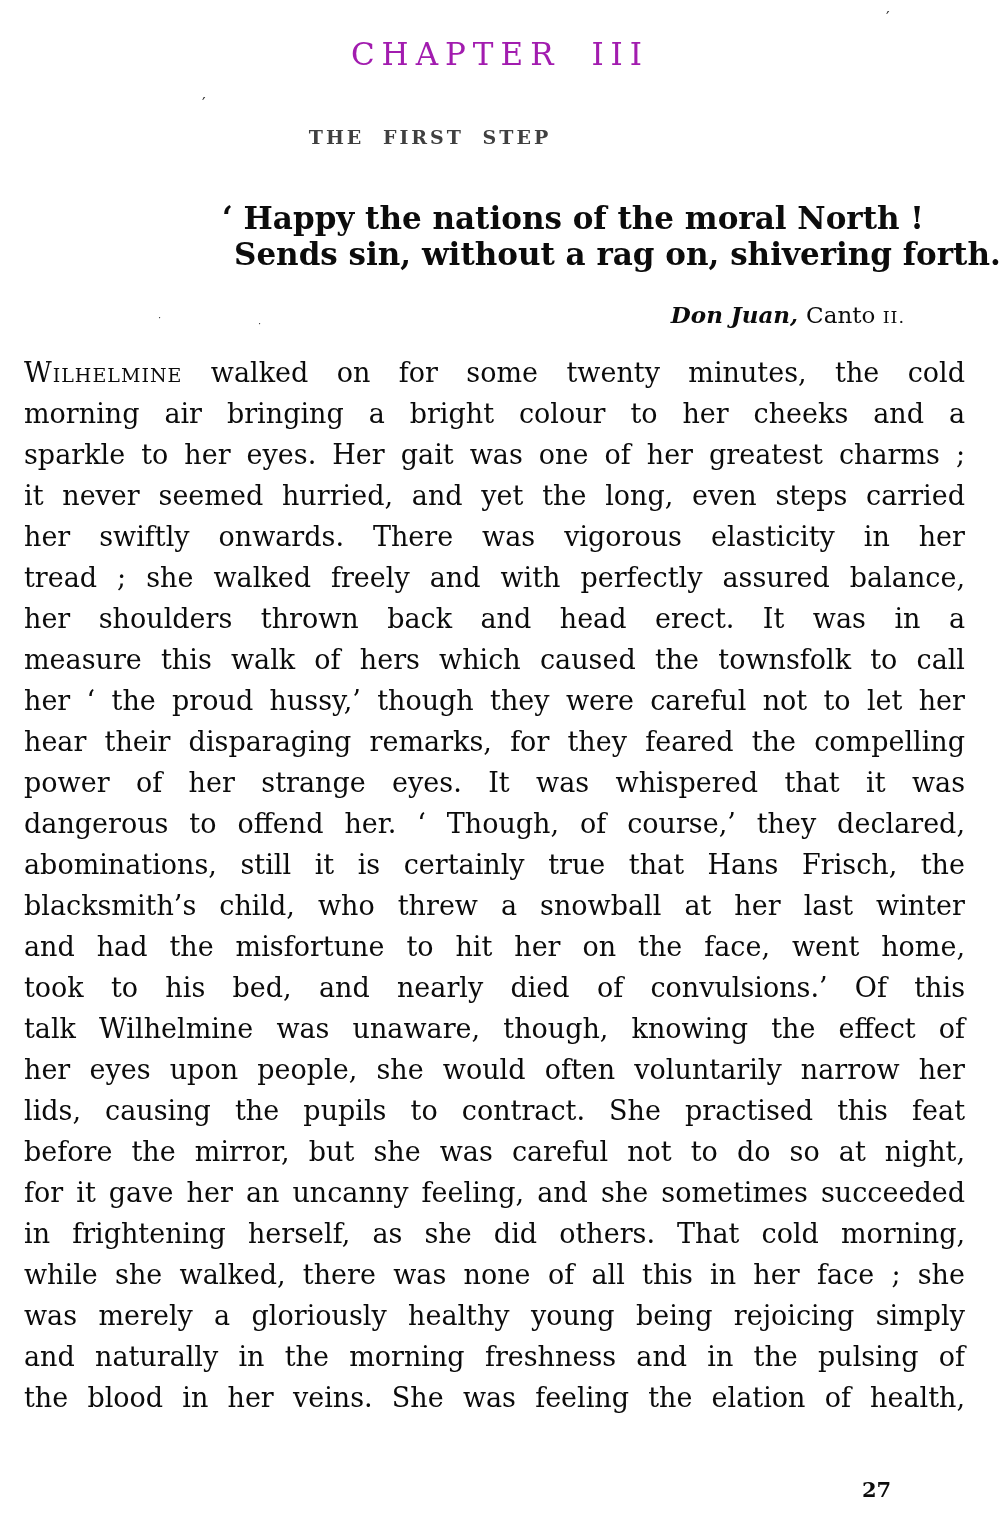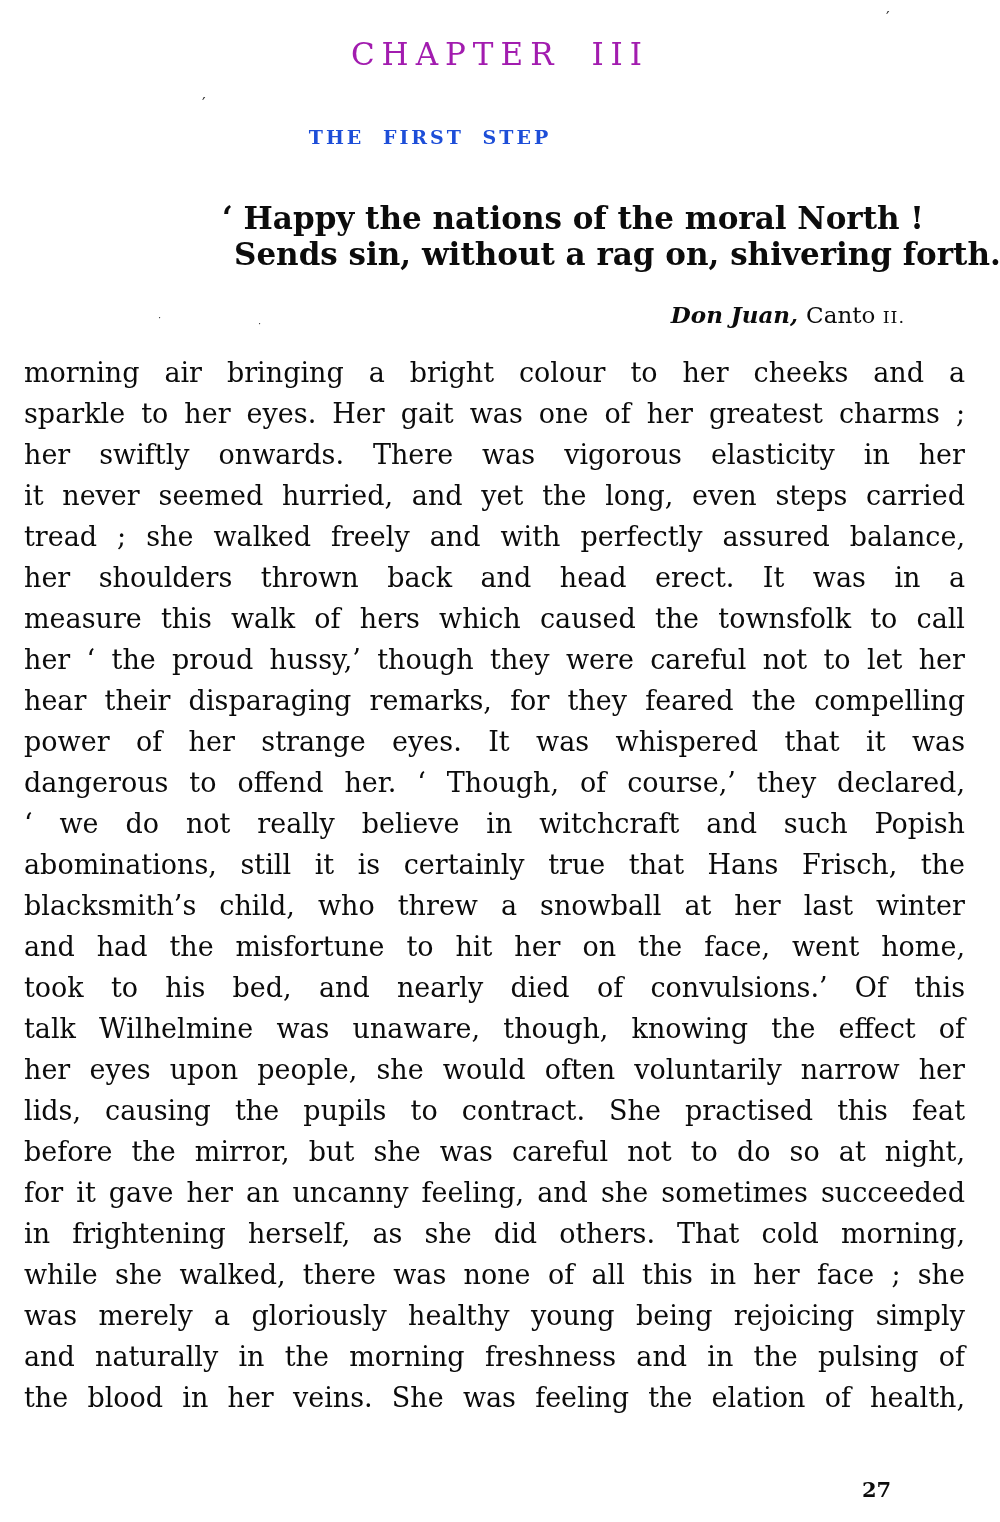--- a/index.html
+++ b/index.html
@@ -31,7 +31,7 @@
     font-weight: bold;
     letter-spacing: 3px;
     word-spacing: 9px;
-    color: #1d4ed8;
+    color: #404040;
   }
   .epigraph {
     position: absolute;

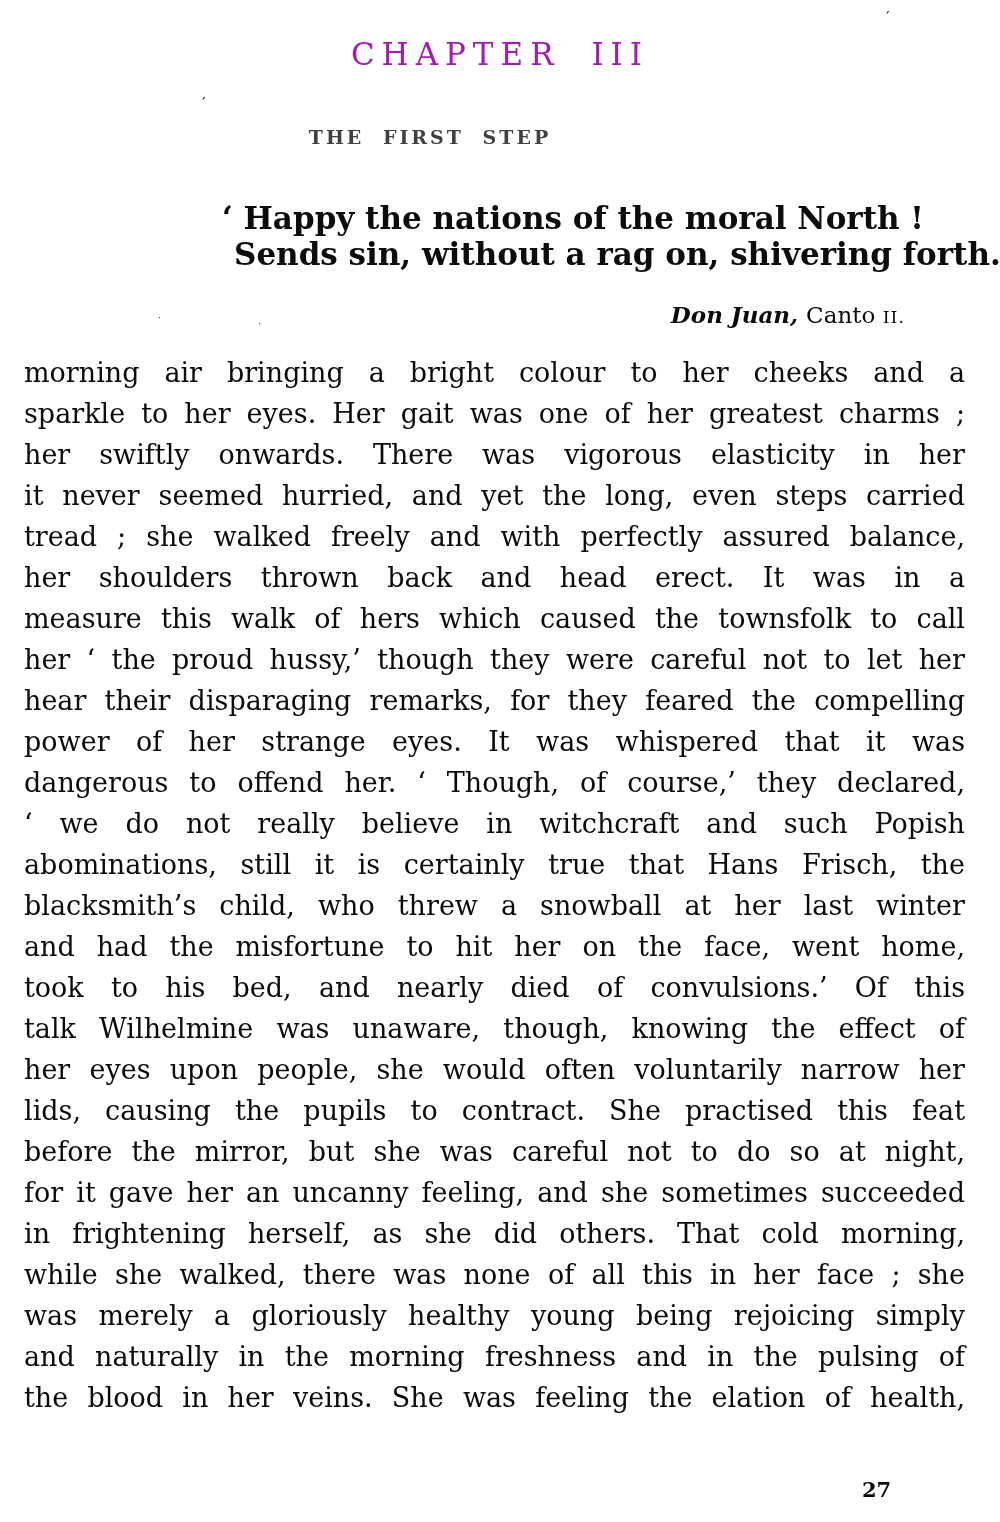--- a/index.html
+++ b/index.html
@@ -103,6 +103,7 @@
   </div>
 
   <div class="body-text">
+    <div class="body-line"><span class="smallcaps">Wilhelmine</span><span> walked on for some twenty minutes, the cold</span></div>
     <div>
         <div class="body-line">morning air bringing a bright colour to her cheeks and a</div>
         <div class="body-line">sparkle to her eyes.  Her gait was one of her greatest charms ;</div>

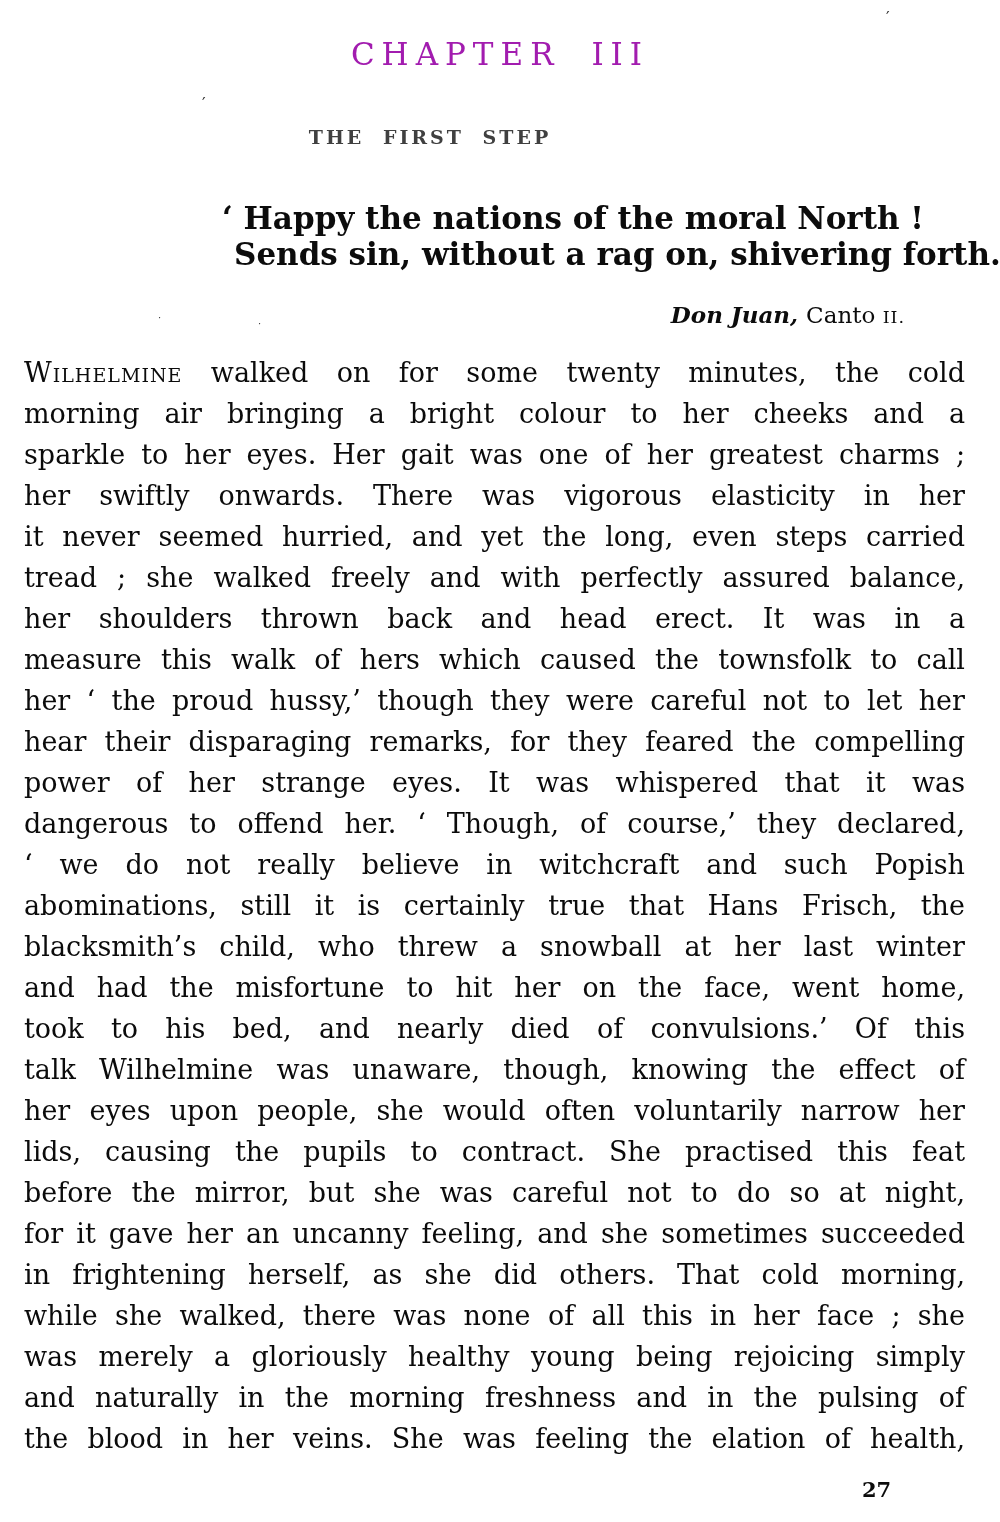--- a/index.html
+++ b/index.html
@@ -107,8 +107,8 @@
     <div>
         <div class="body-line">morning air bringing a bright colour to her cheeks and a</div>
         <div class="body-line">sparkle to her eyes.  Her gait was one of her greatest charms ;</div>
+        <div class="body-line">it never seemed hurried, and yet the long, even steps carried</div>
         <div class="body-line">her swiftly onwards.  There was vigorous elasticity in her</div>
-        <div class="body-line">it never seemed hurried, and yet the long, even steps carried</div>
         <div class="body-line">tread ; she walked freely and with perfectly assured balance,</div>
         <div class="body-line">her shoulders thrown back and head erect.  It was in a</div>
         <div class="body-line">measure this walk of hers which caused the townsfolk to call</div>

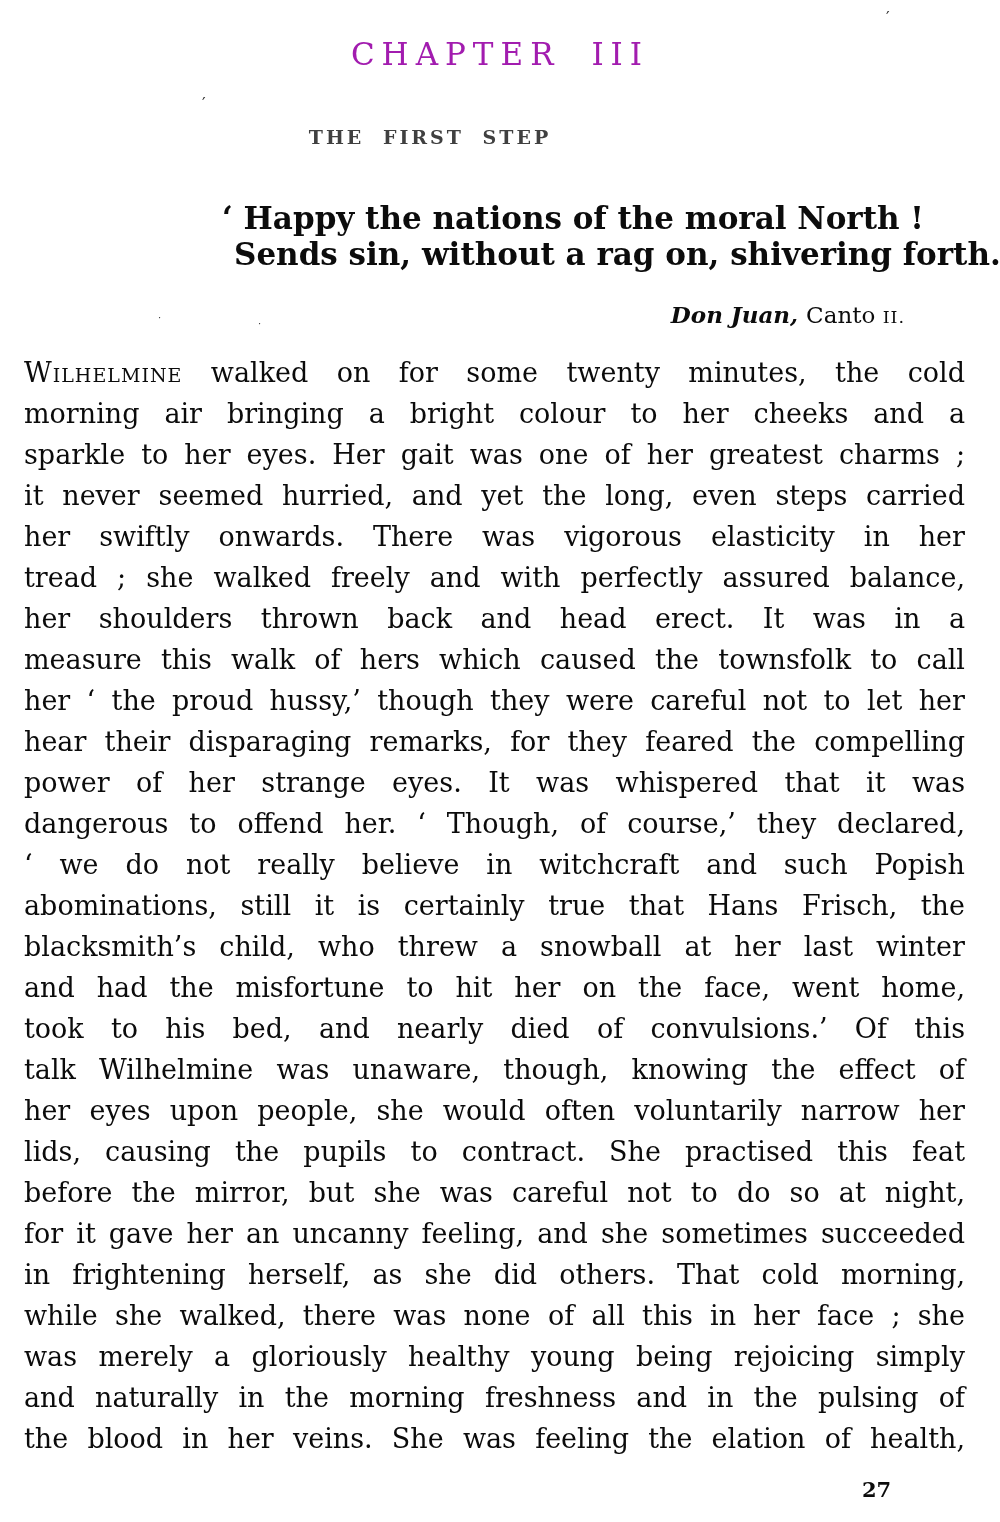--- a/index.html
+++ b/index.html
@@ -116,7 +116,6 @@
         <div class="body-line">hear their disparaging remarks, for they feared the compelling</div>
         <div class="body-line">power of her strange eyes.  It was whispered that it was</div>
         <div class="body-line">dangerous to offend her.  ‘ Though, of course,’ they declared,</div>
-        <div class="body-line">‘ we do not really believe in witchcraft and such Popish</div>
         <div class="body-line">abominations, still it is certainly true that Hans Frisch, the</div>
         <div class="body-line">blacksmith’s child, who threw a snowball at her last winter</div>
         <div class="body-line">and had the misfortune to hit her on the face, went home,</div>

